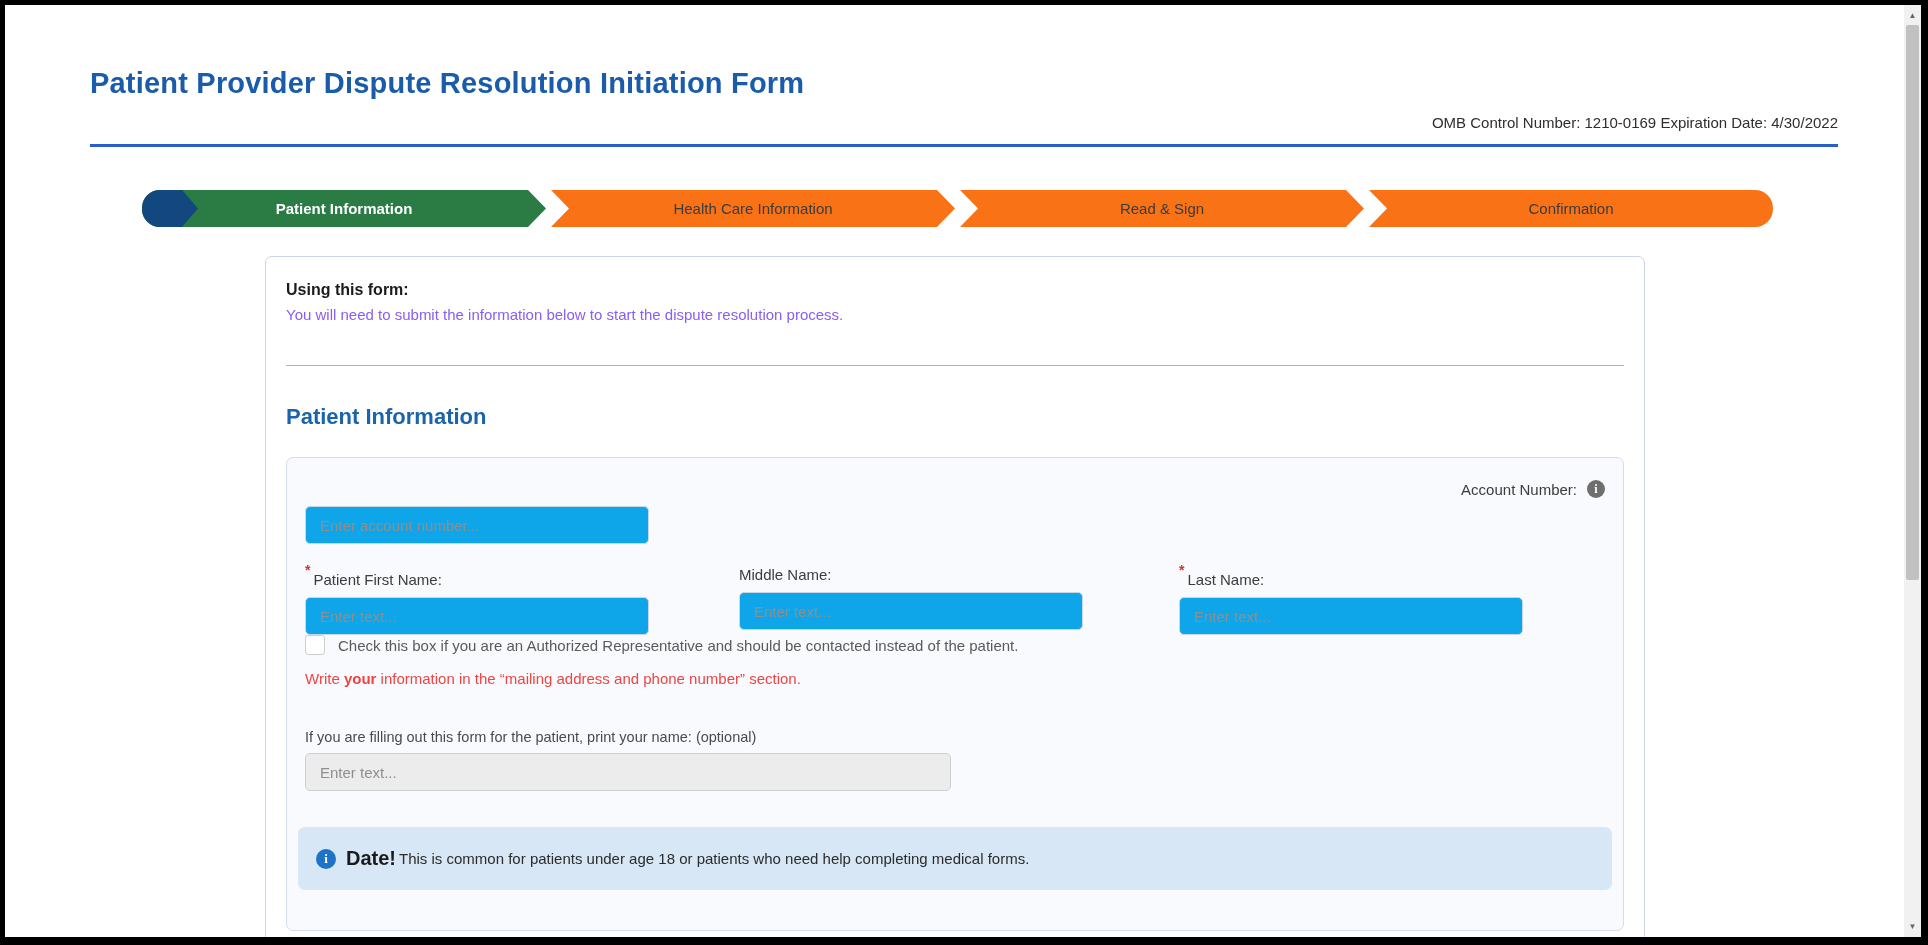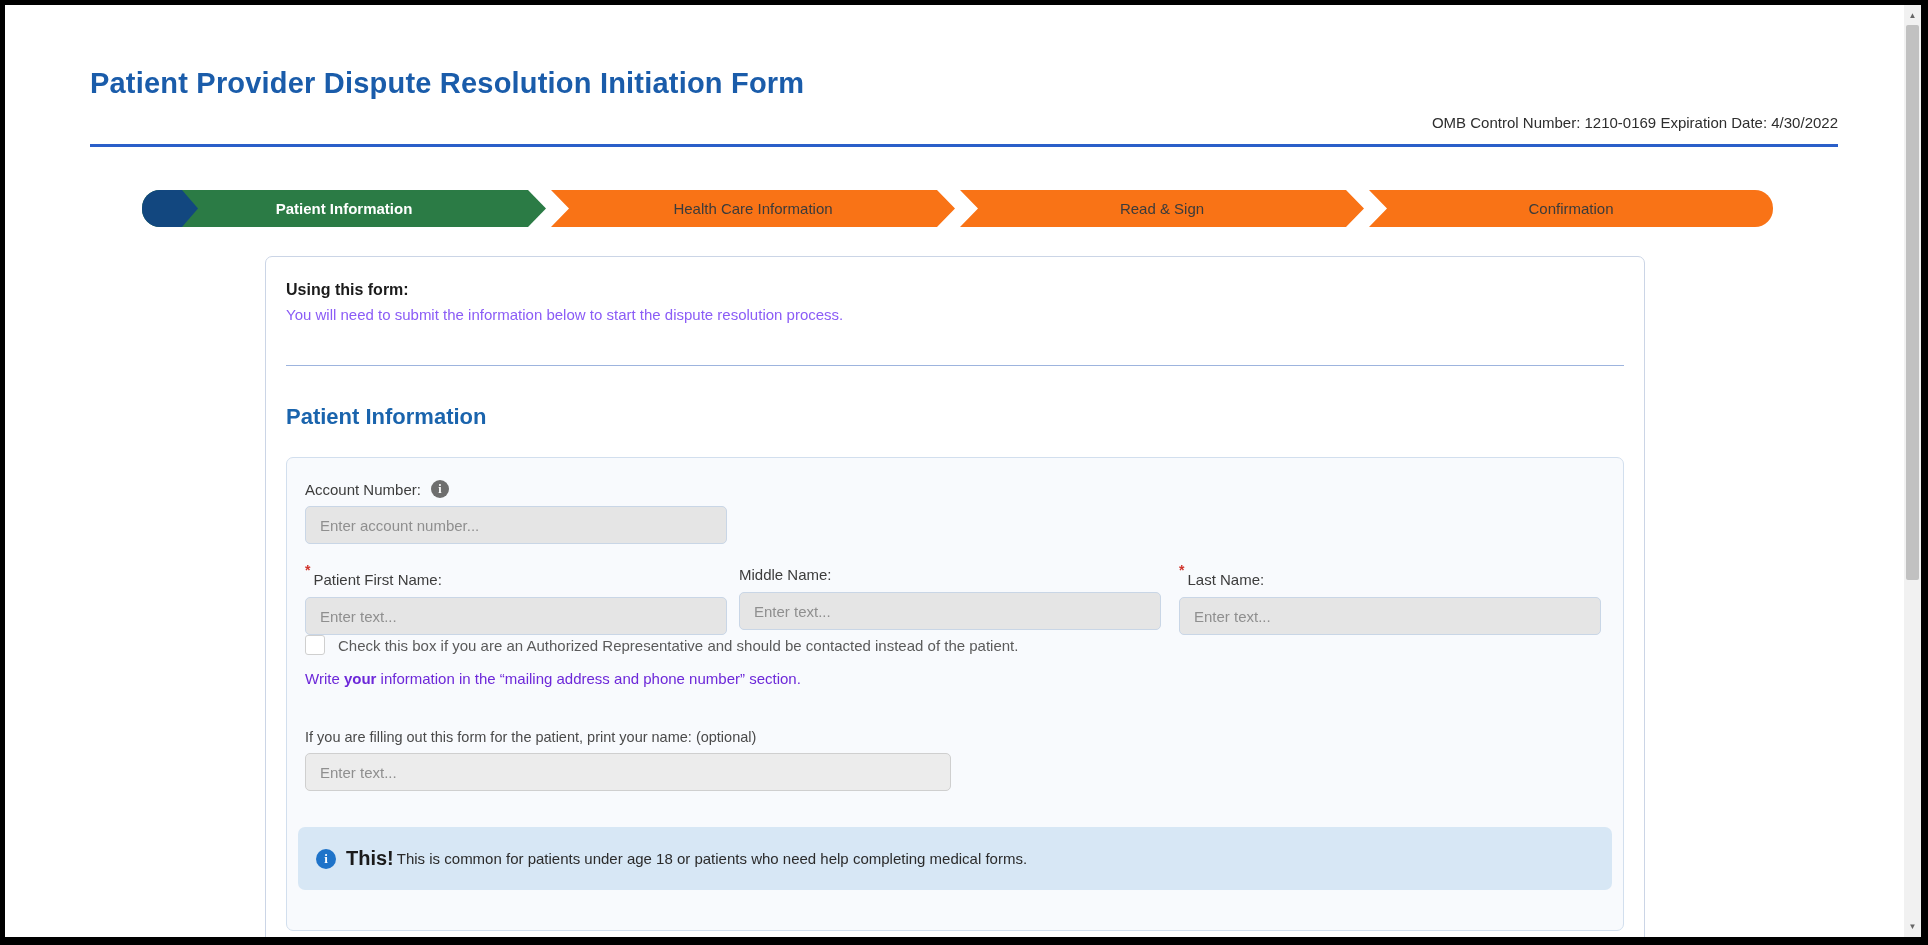--- a/index.html
+++ b/index.html
@@ -119,7 +119,7 @@
     padding: 22px 18px 40px 18px;
   }
   .field-label { font-size: 15px; color: #3c3c3c; }
-  .label-row { display: flex; align-items: center; }
+  .label-row { display: flex; align-items: center; justify-content: flex-end; }
   .req {
     color: #d0342c;
     font-weight: bold;

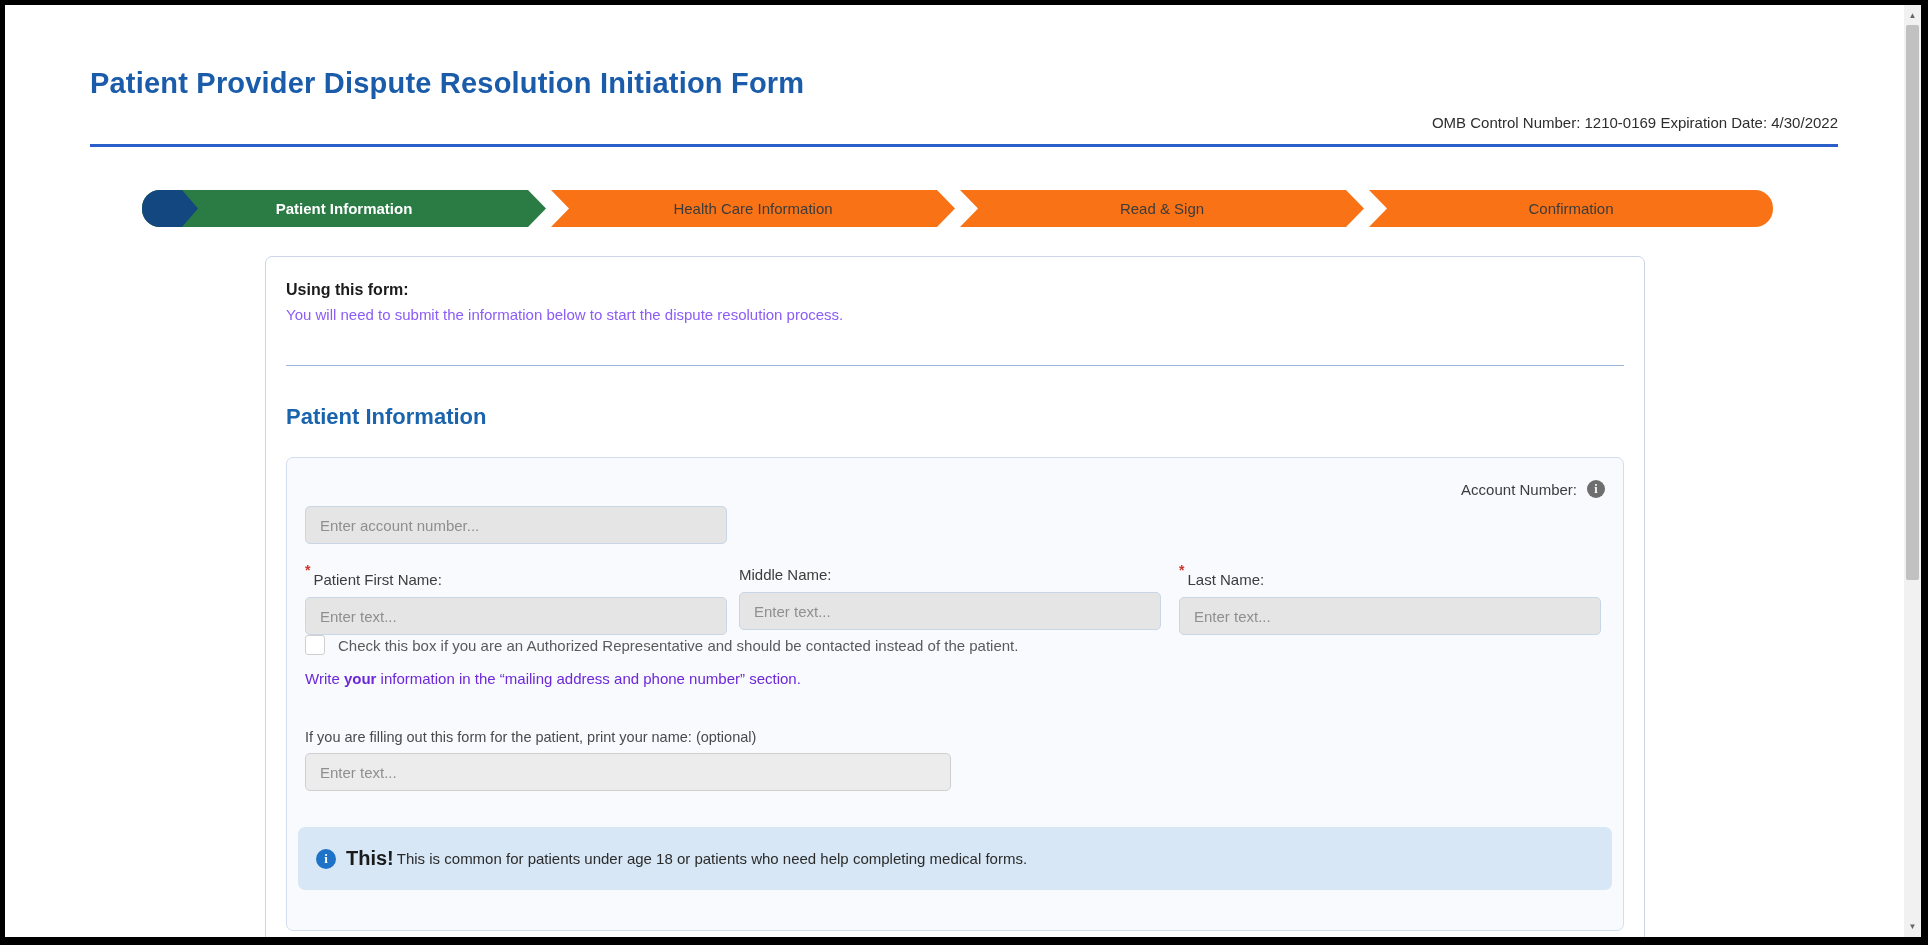--- a/index.html
+++ b/index.html
@@ -144,11 +144,11 @@
   }
   .text-input {
     margin-top: 8px;
-    width: 422px;
+    width: 344px;
     height: 38px;
     border: 1px solid #c9d6e6;
     border-radius: 5px;
-    background: #e5e5e5;
+    background: #0ea5e9;
     padding: 0 14px;
     font-size: 15px;
     font-family: "Liberation Sans", sans-serif;

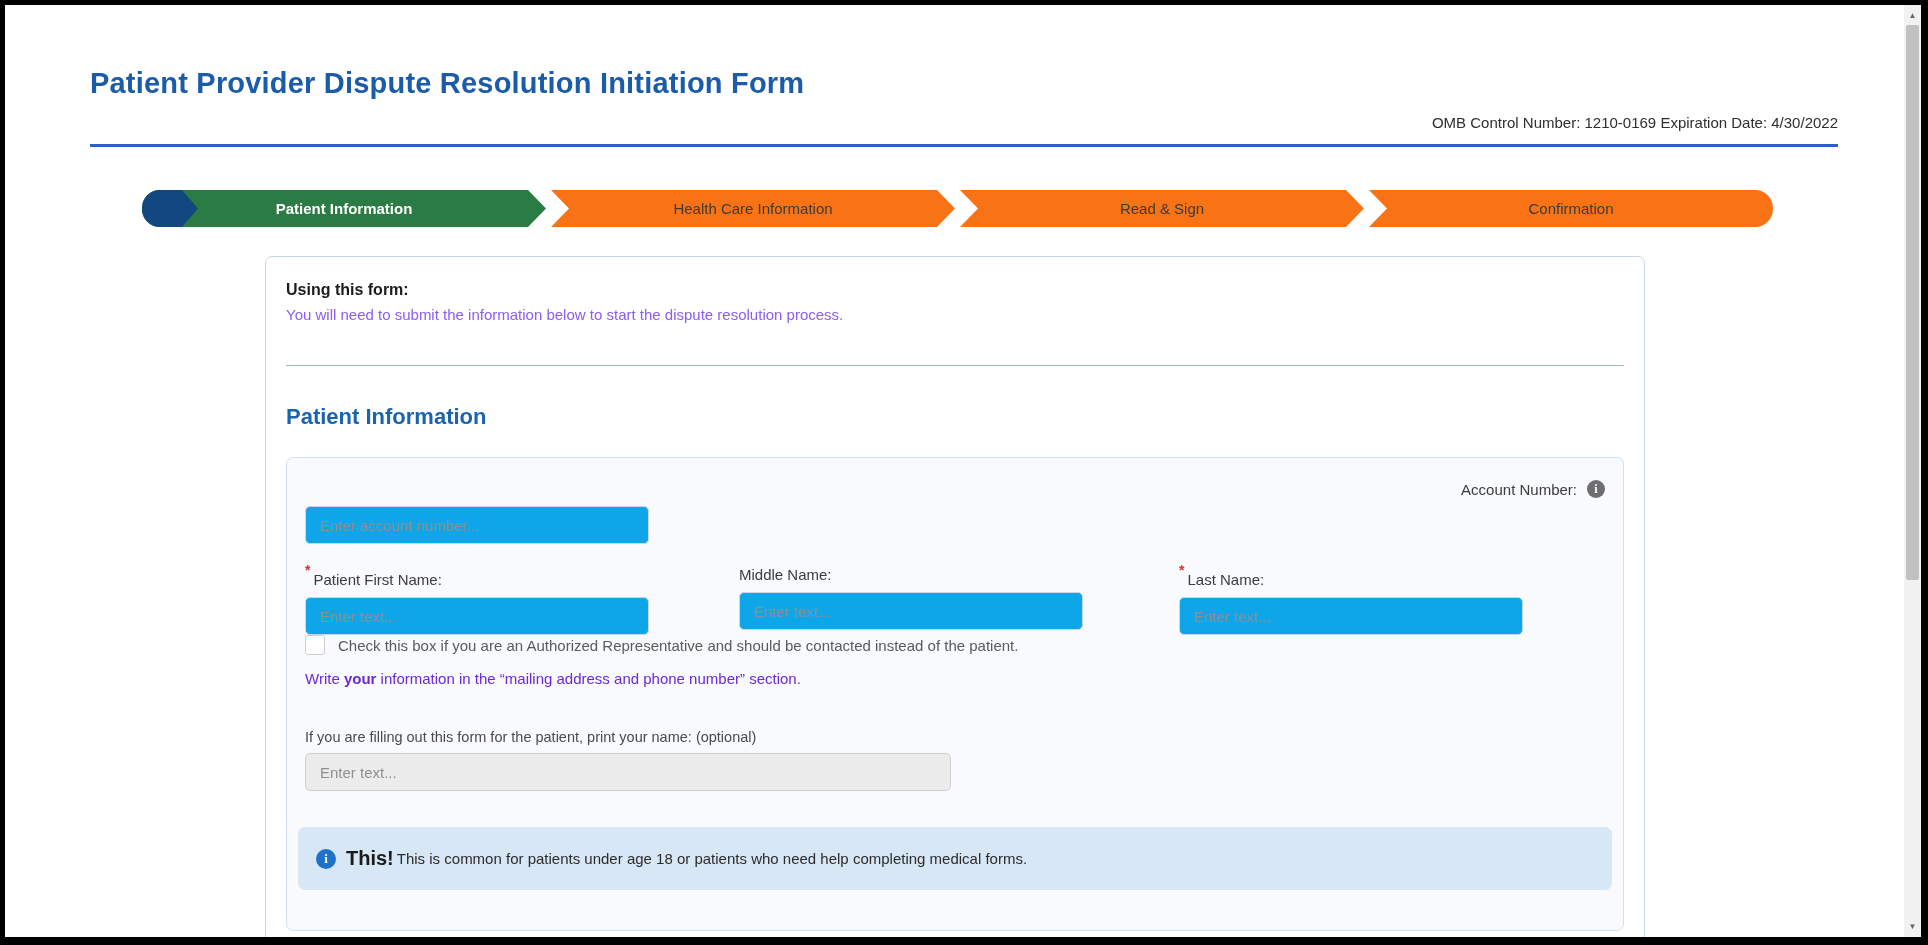--- a/index.html
+++ b/index.html
@@ -174,7 +174,7 @@
     flex: 0 0 auto;
   }
   .checkbox-label { margin-left: 13px; font-size: 15px; color: #5a5a5a; }
-  .rep-note { margin-top: 15px; font-size: 15px; color: #6d28d9; }
+  .rep-note { margin-top: 15px; font-size: 15px; color: #ef4444; }
   .rep-note .bold { font-weight: bold; }
   .filler-label { margin-top: 42px; font-size: 14.5px; color: #4a4a4a; }
   

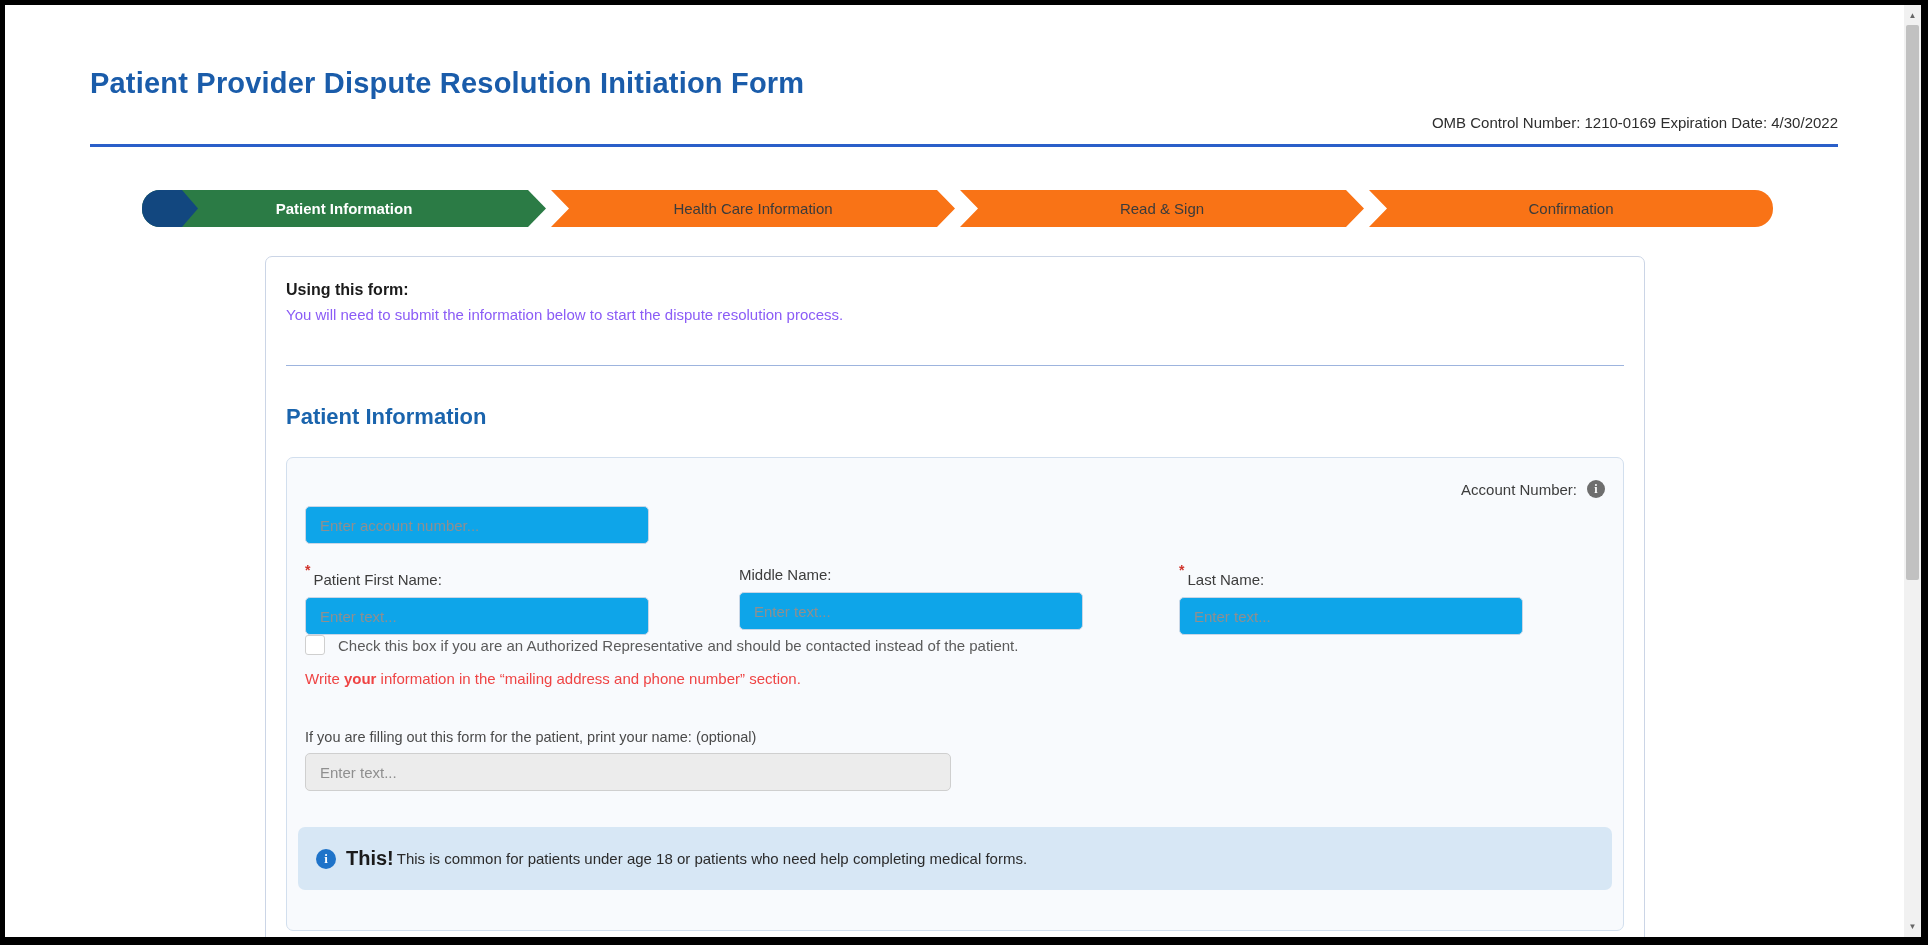--- a/index.html
+++ b/index.html
@@ -301,7 +301,7 @@
 
       <div class="note-box">
         <span class="note-icon">i</span>
-        <span class="note-title">This!</span>
+        <span class="note-title">Date!</span>
         <span class="note-text">This is common for patients under age 18 or patients who need help completing medical forms.</span>
       </div>
 

